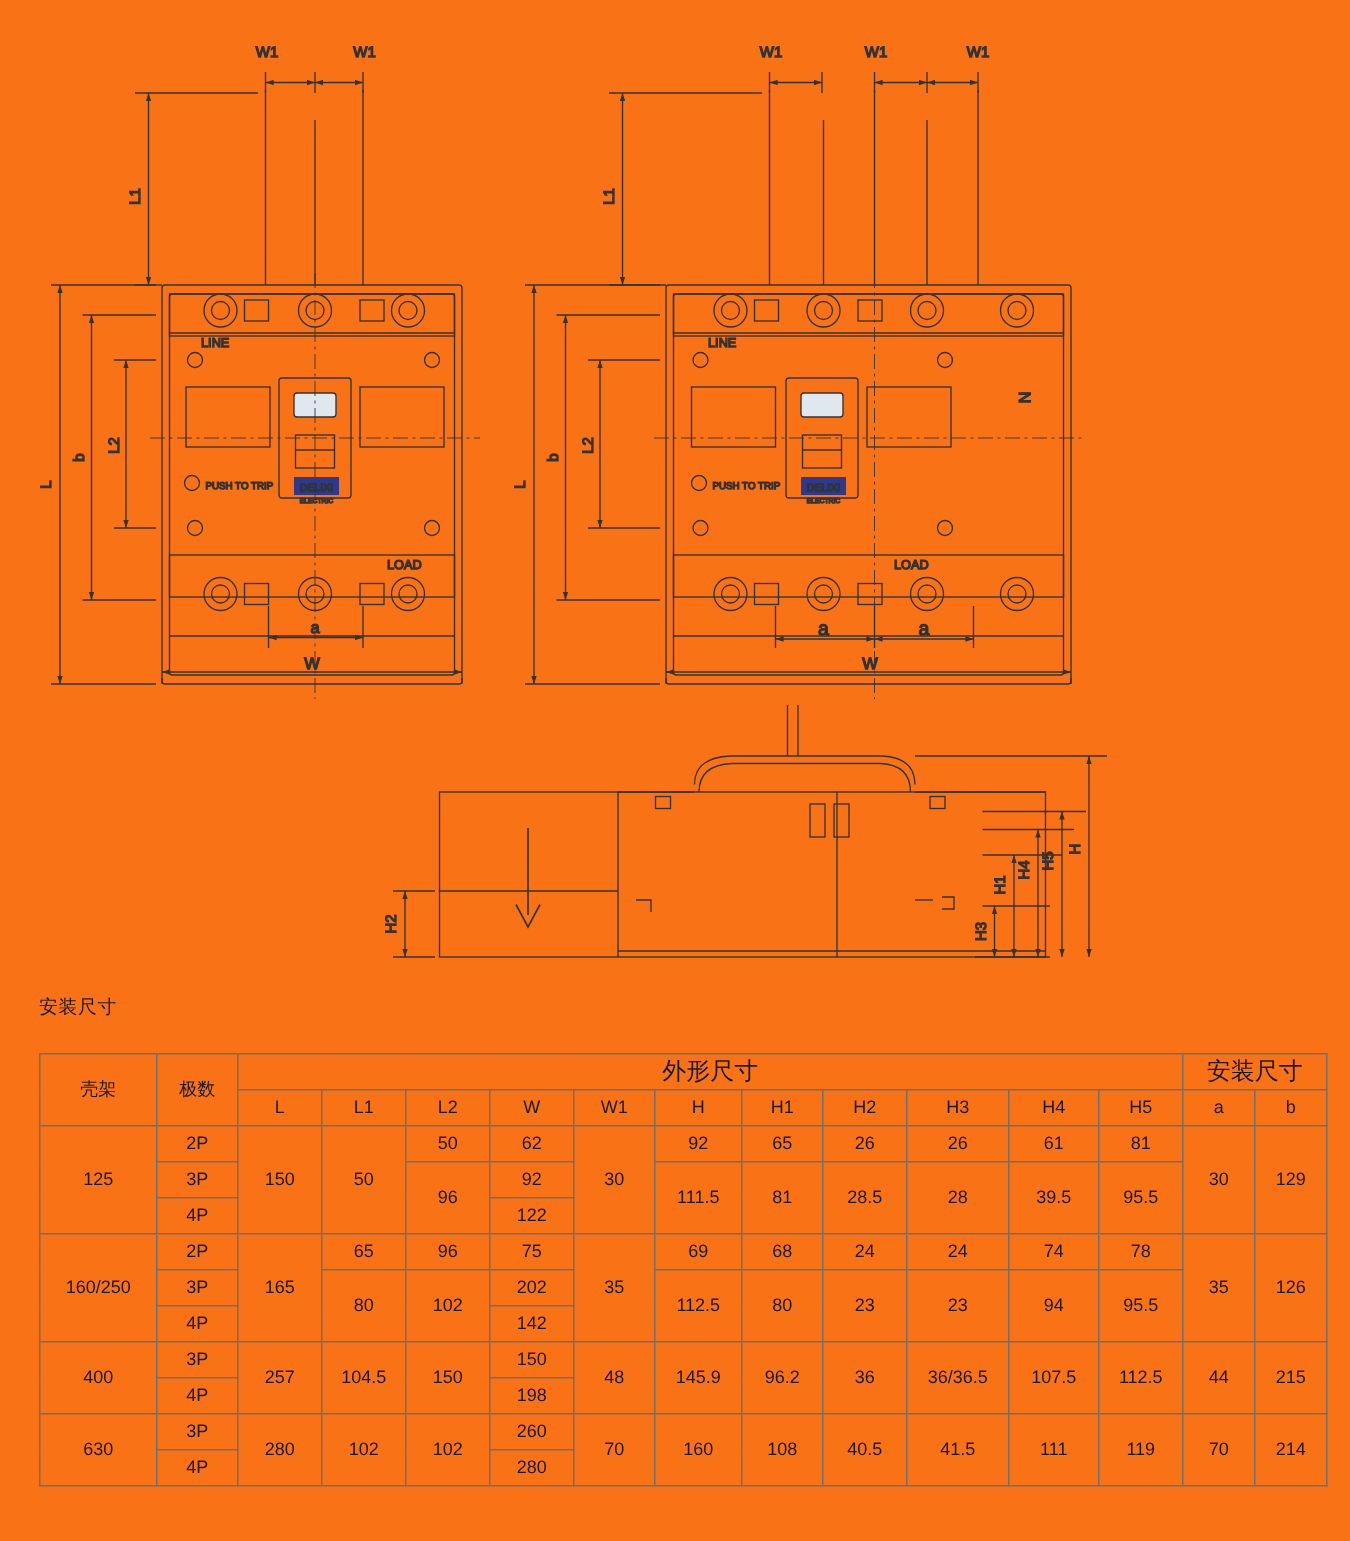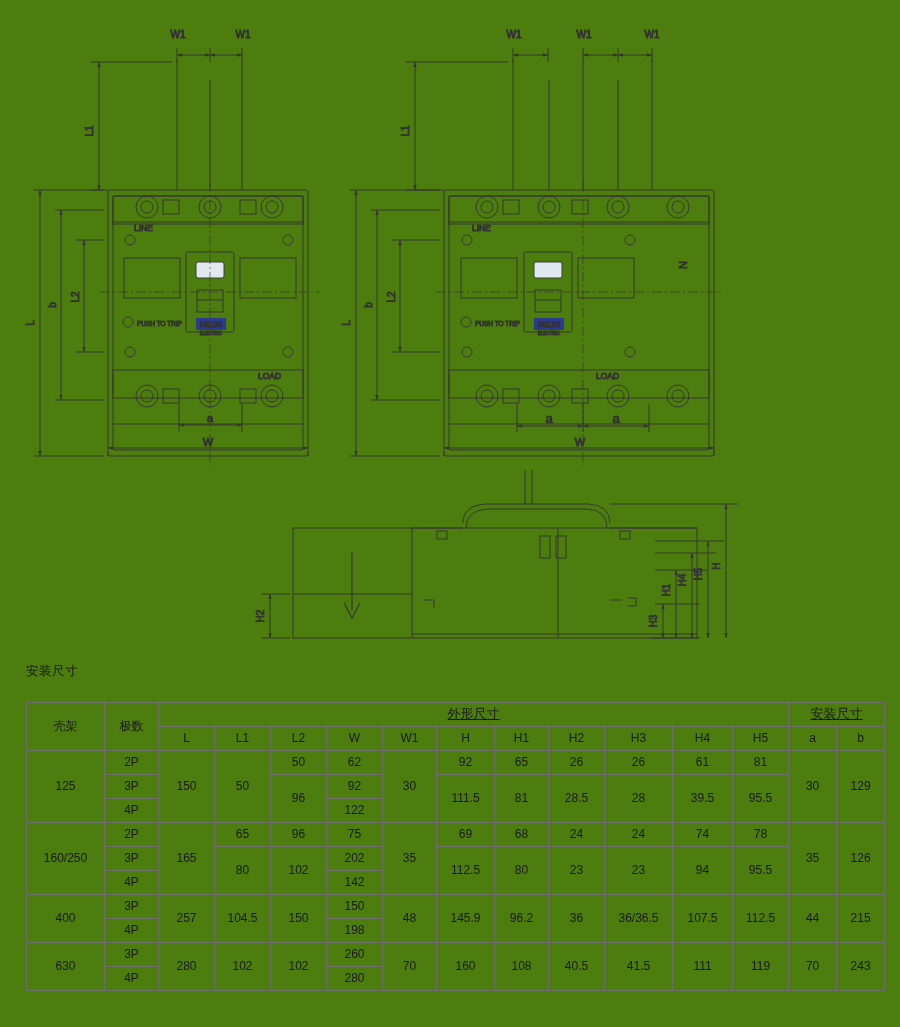--- a/index.html
+++ b/index.html
@@ -13,7 +13,7 @@
     width: 900px;
     height: 1027px;
     overflow: hidden;
-    background: #4d7c0f;
+    background: #f97316;
   }
   .dwg {
     position: absolute;

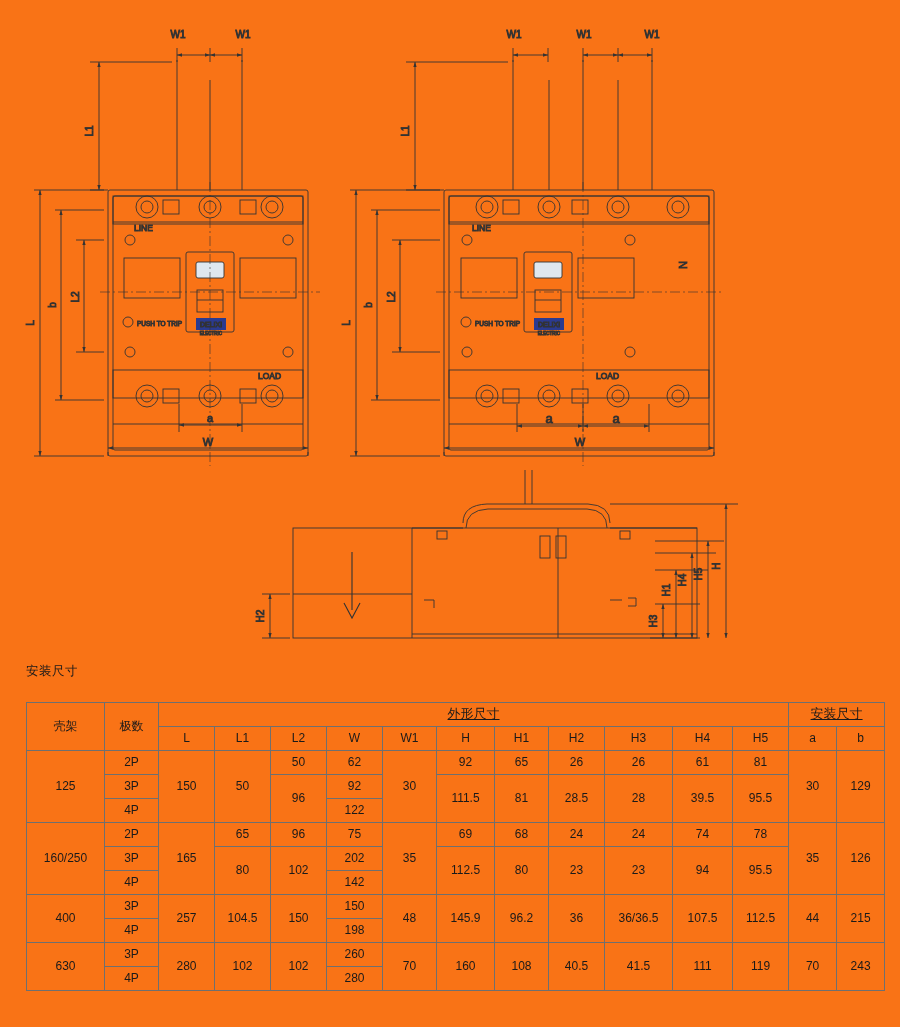--- a/index.html
+++ b/index.html
@@ -50,7 +50,7 @@
   table.dims th {
     font-weight: normal;
   }
-  .colgrp { font-size: 13px; text-decoration: underline; }
+  .colgrp { font-size: 16px; }
   svg text {
     font-family: "Liberation Sans", "DejaVu Sans", sans-serif;
     fill: #1a1a1a;

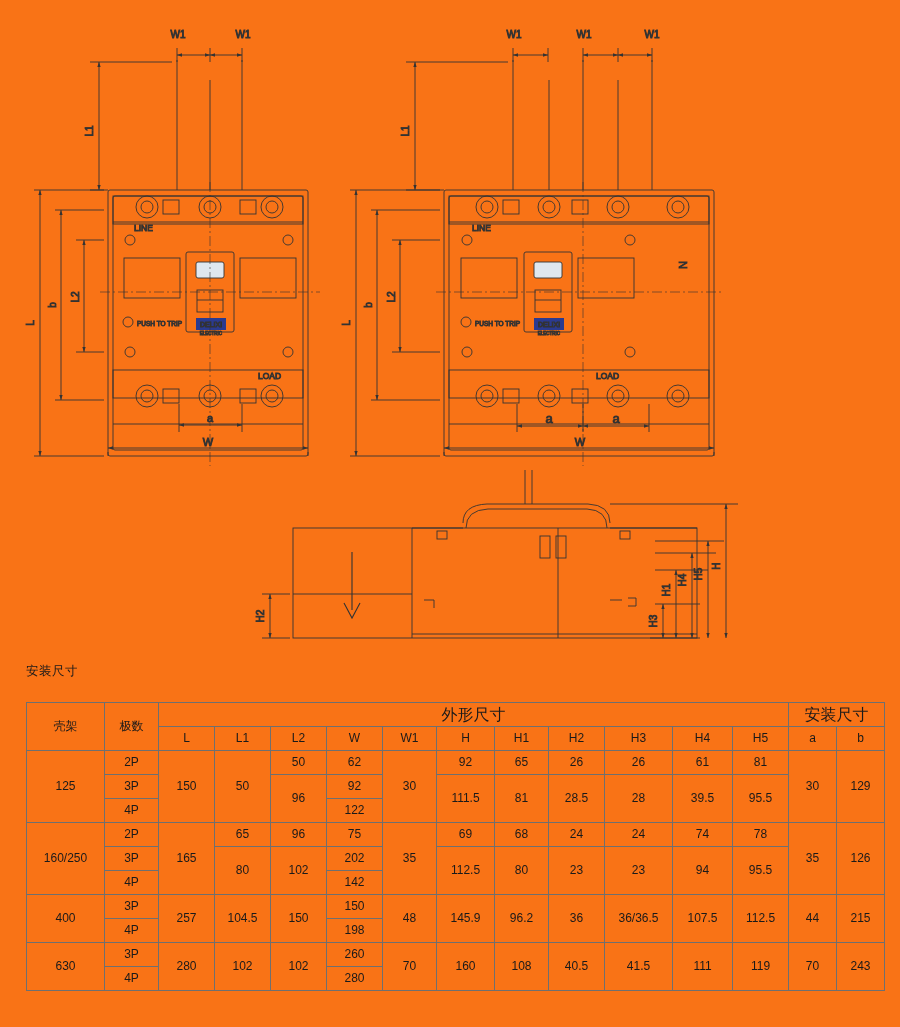--- a/index.html
+++ b/index.html
@@ -482,7 +482,7 @@
           <td rowspan="2">111</td>
           <td rowspan="2">119</td>
           <td rowspan="2">70</td>
-          <td rowspan="2">243</td>
+          <td rowspan="2">214</td>
         </tr>
         <tr>
           <td>4P</td>

